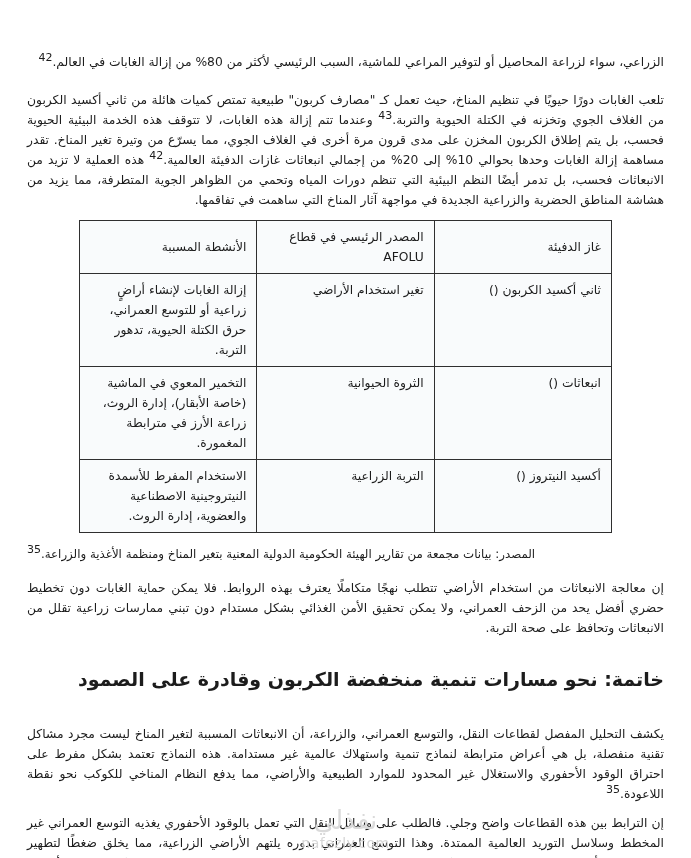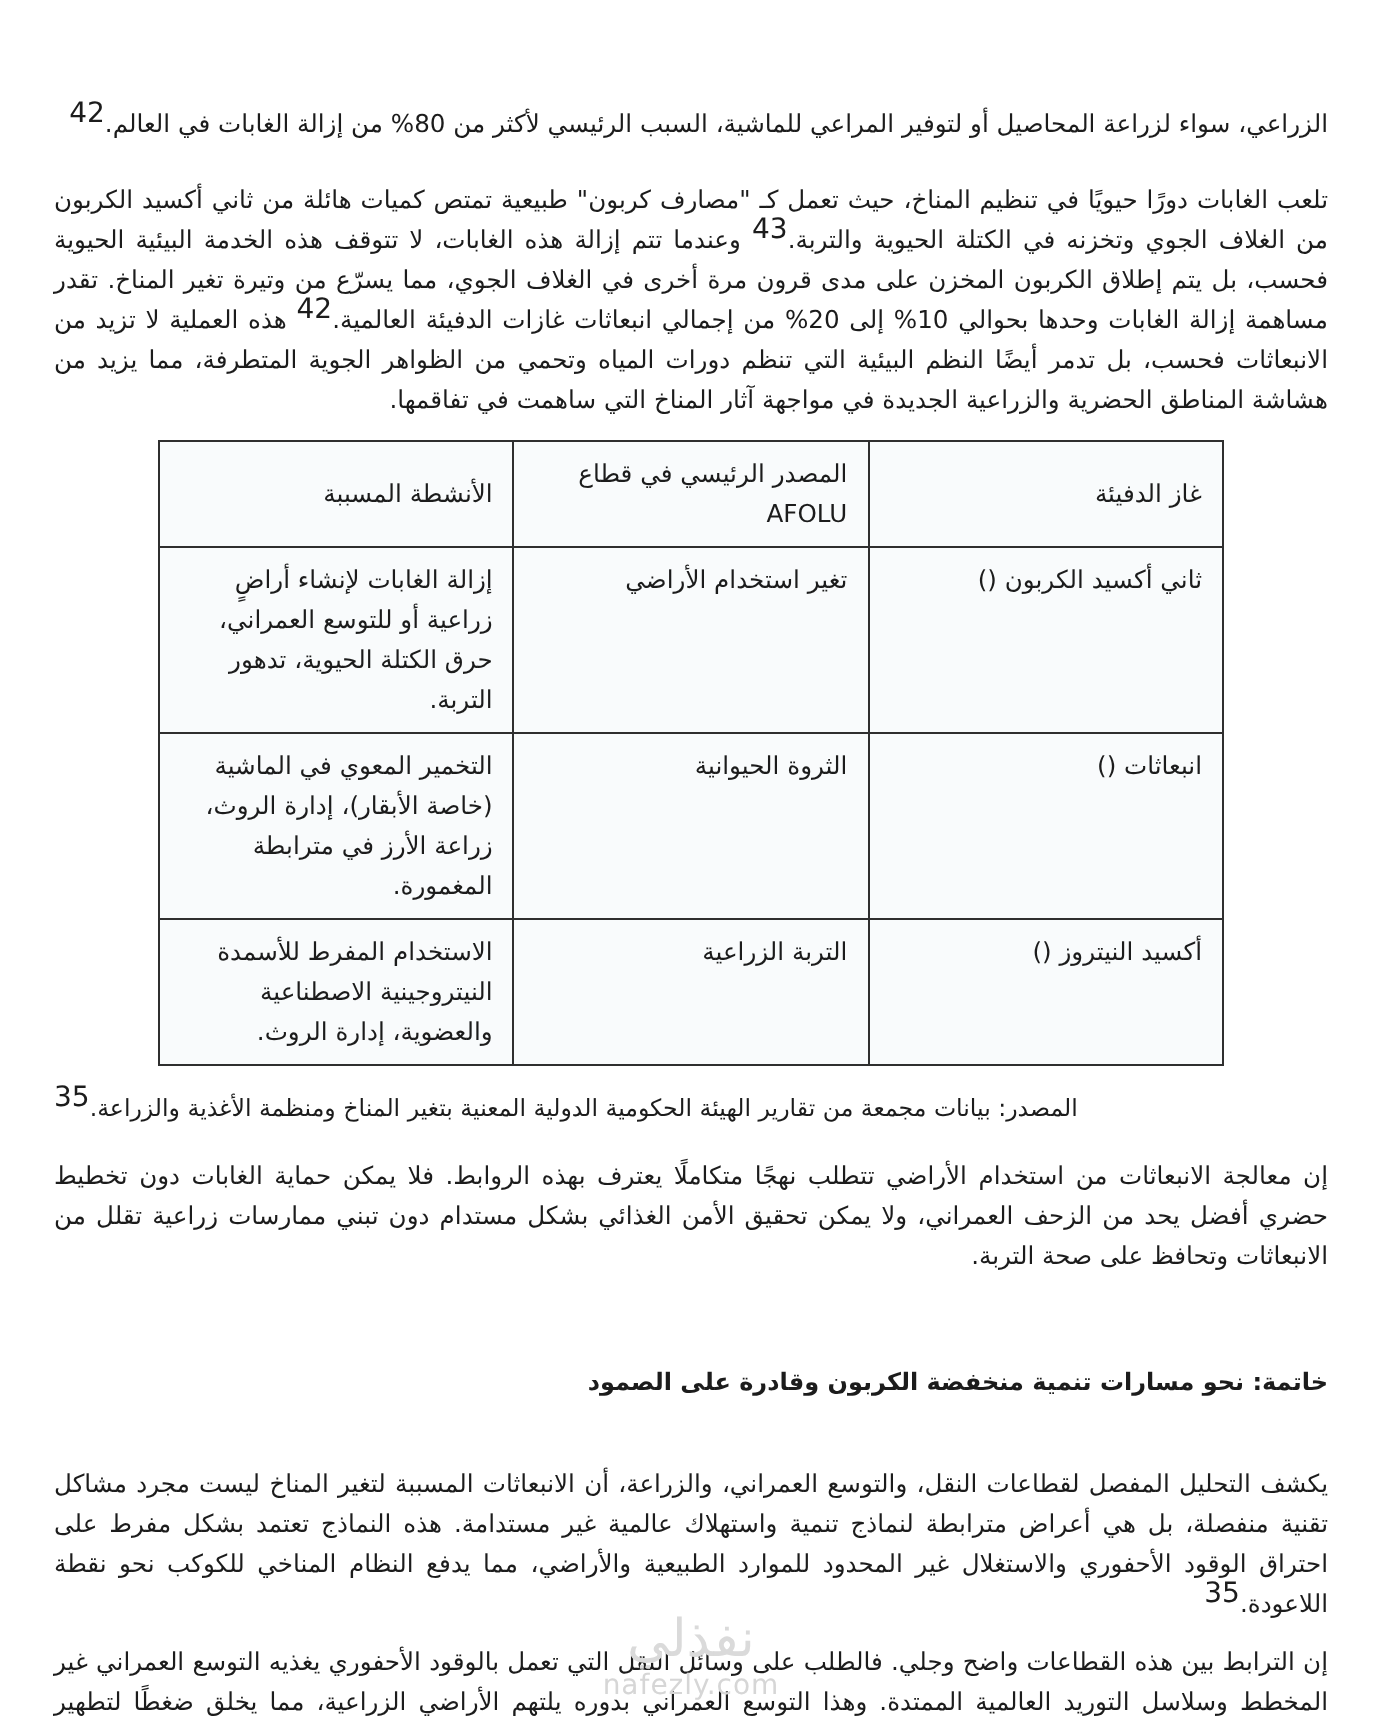--- a/index.html
+++ b/index.html
@@ -25,7 +25,7 @@
     text-align:right;
     margin-bottom:18px;
   }
-  sup{font-size:14px;line-height:0;}
+  sup{font-size:11px;line-height:0;}
   table.afolu{
     border-collapse:collapse;
     margin:10px auto 12px auto;

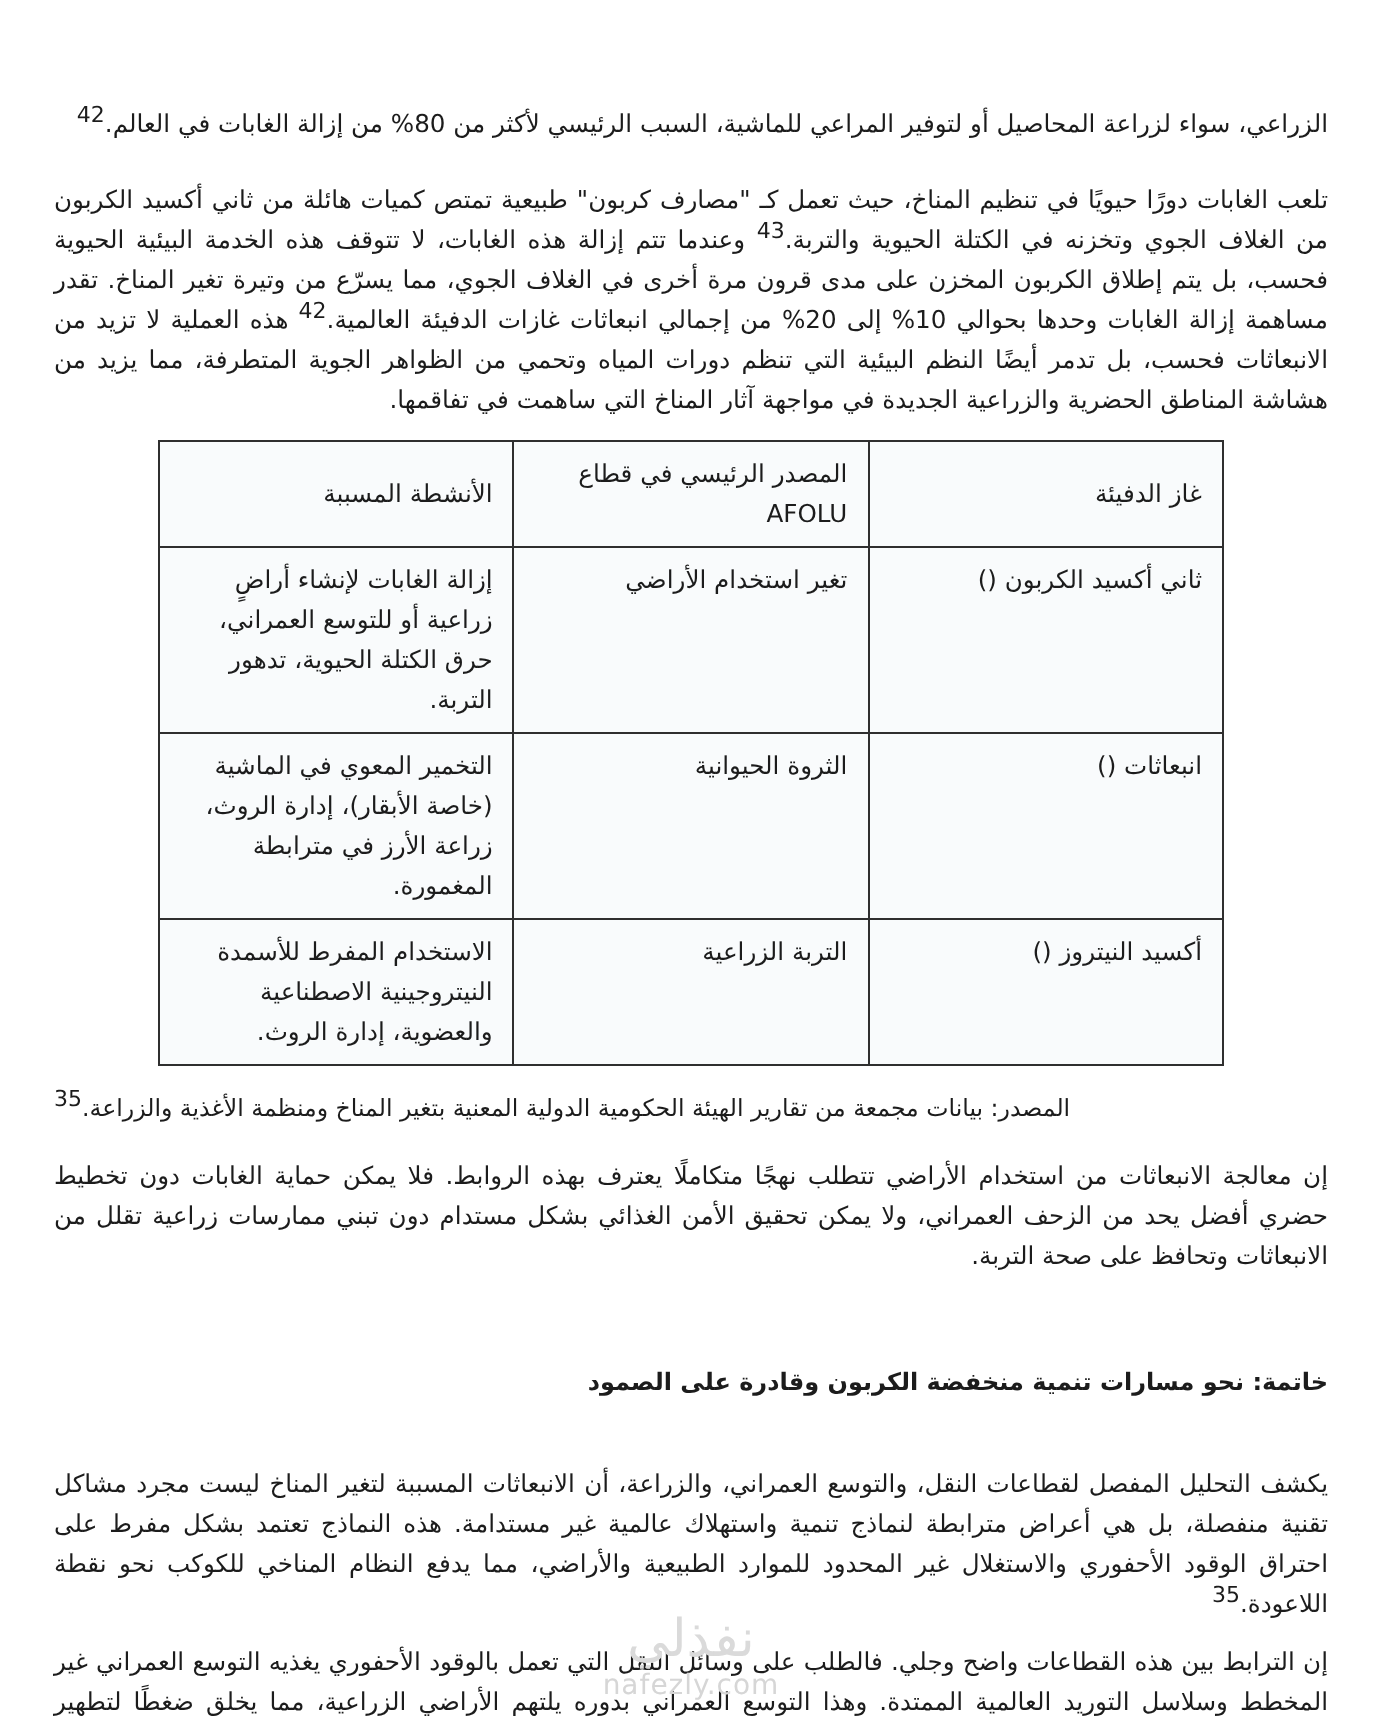--- a/index.html
+++ b/index.html
@@ -57,10 +57,10 @@
     margin:0 0 15px 0;
   }
   .section-heading{
-    font-size:12px;
+    font-size:19px;
     font-weight:bold;
     text-align:right;
-    margin:46px 0 34px 0;
+    margin:30px 0 34px 0;
   }
   .watermark{
     position:absolute;

